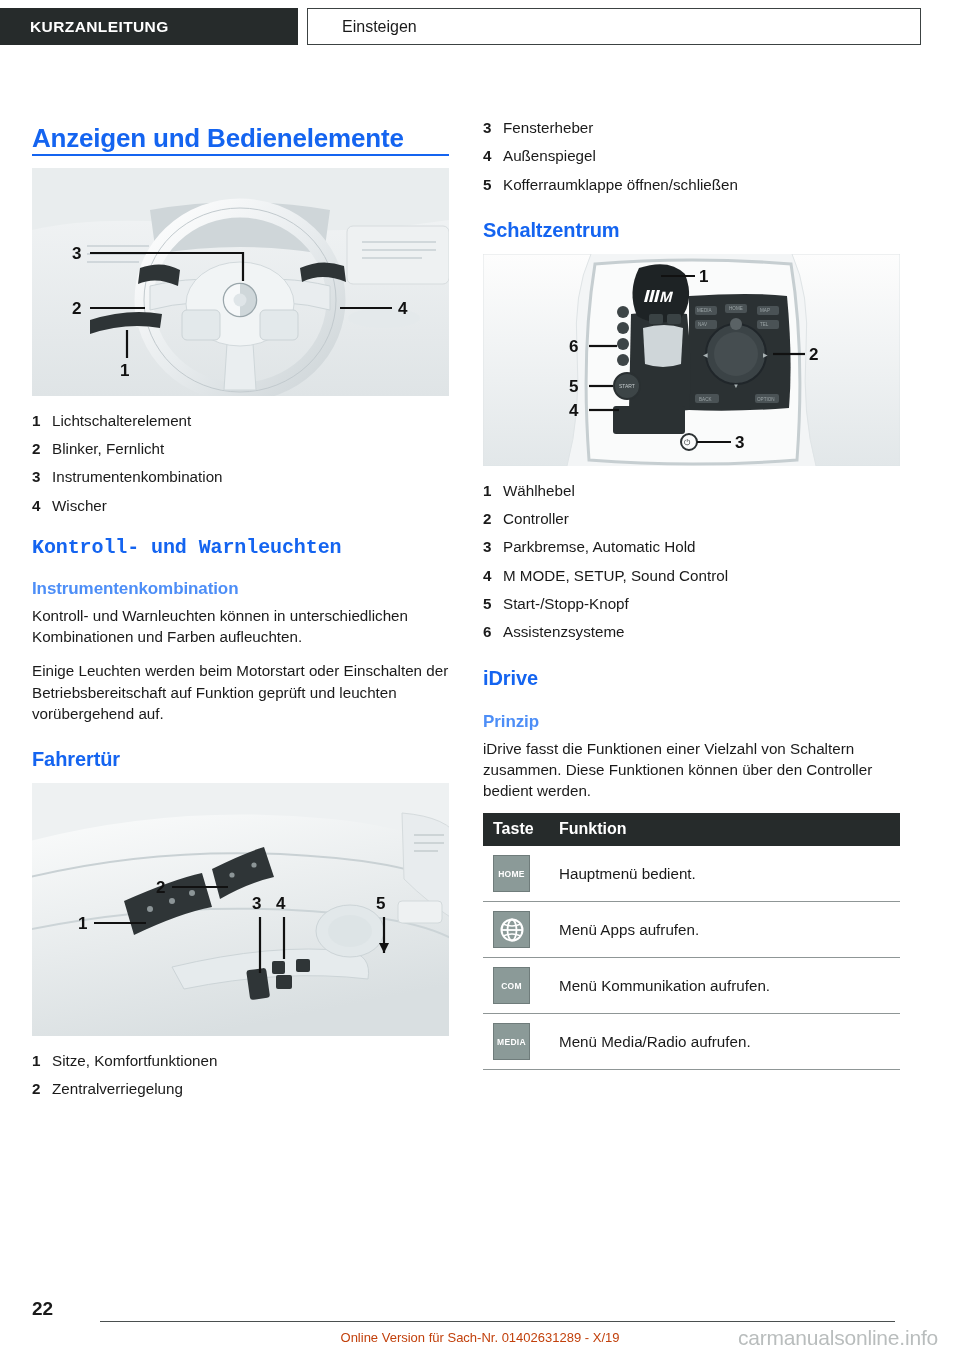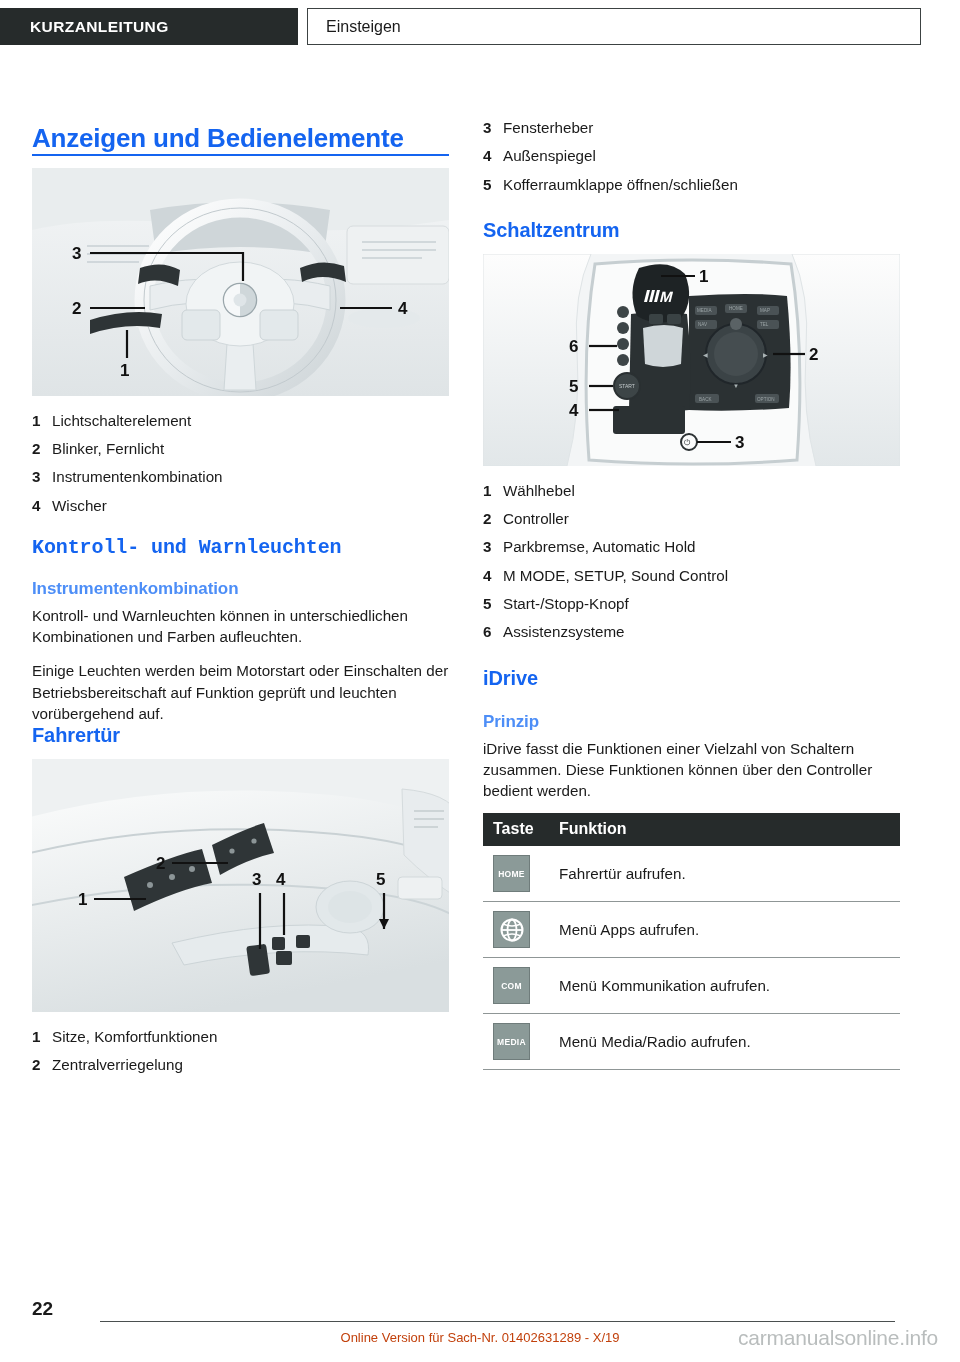--- a/index.html
+++ b/index.html
@@ -43,7 +43,7 @@
     background: #ffffff;
     display: flex;
     align-items: center;
-    padding-left: 18px;
+    padding-left: 34px;
   }
   .header-box-label {
     font-size: 16px;

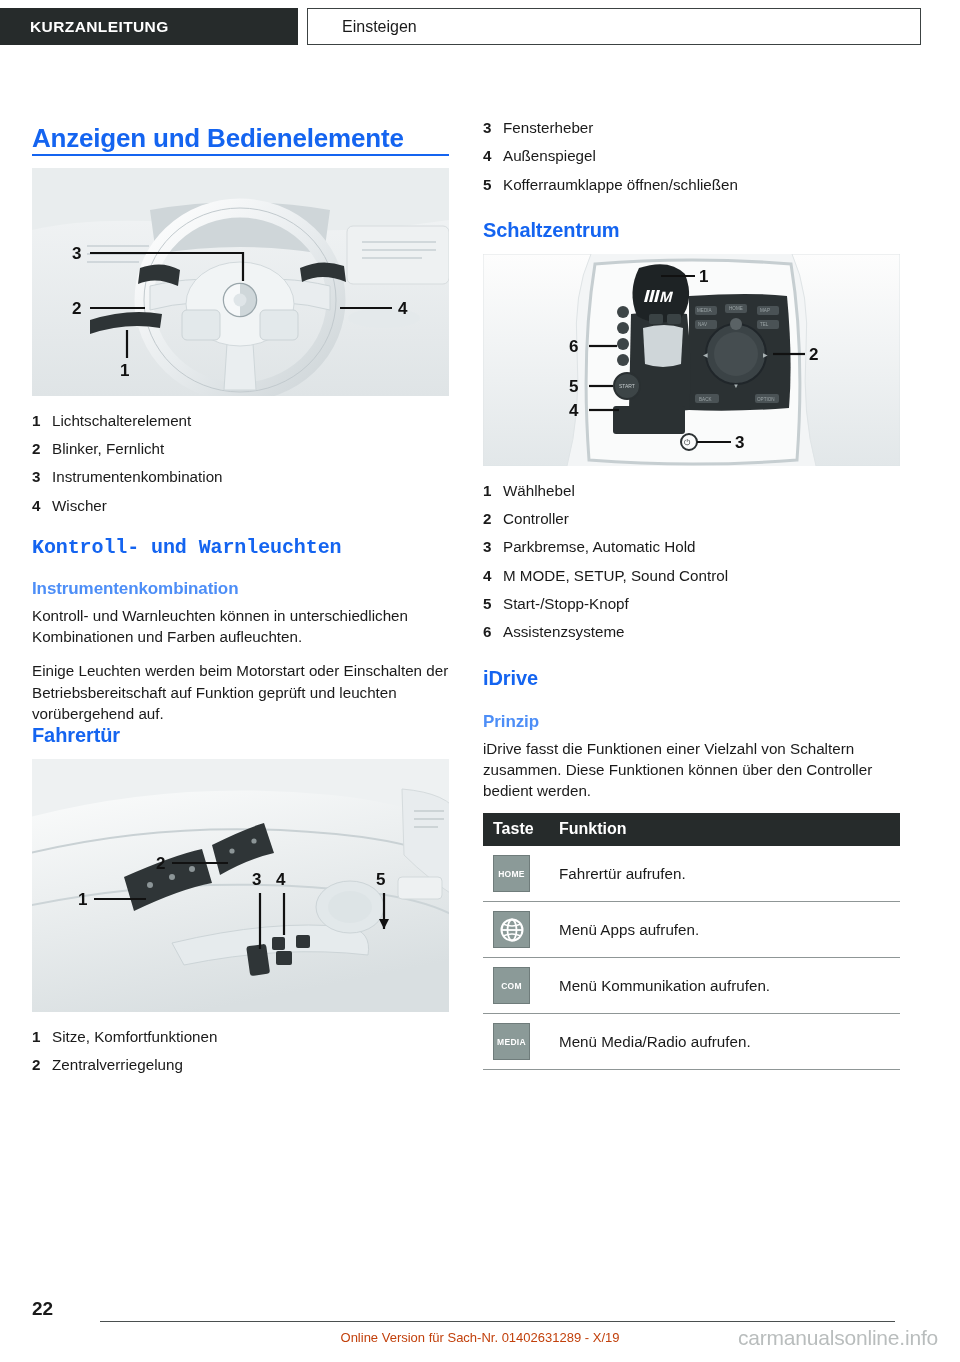--- a/index.html
+++ b/index.html
@@ -281,7 +281,7 @@
   <p class="body" style="margin-top:6px;">Kontroll- und Warnleuchten können in unterschiedlichen Kombinationen und Farben aufleuchten.</p>
   <p class="body" style="margin-top:13px;">Einige Leuchten werden beim Motorstart oder Einschalten der Betriebsbereitschaft auf Funktion geprüft und leuchten vorübergehend auf.</p>
 
-  <div class="h2" style="">Fahrertür</div>
+  <div class="h2" style="margin-top:24px;">Fahrertür</div>
 
   <div class="figure fig-door" style="margin-top:12px;">
     <svg viewBox="0 0 417 253" xmlns="http://www.w3.org/2000/svg">

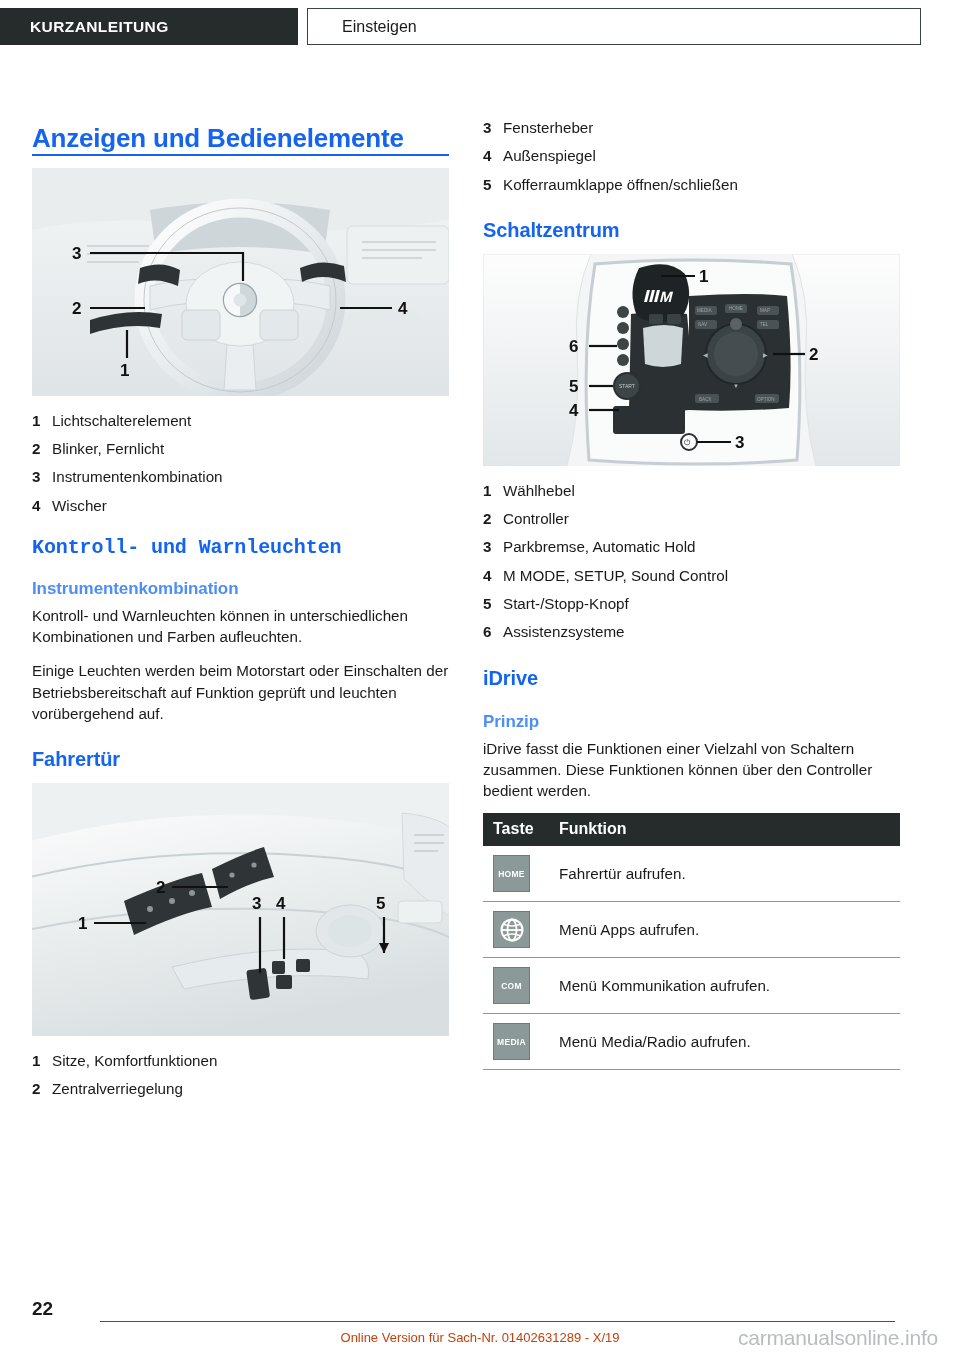--- a/index.html
+++ b/index.html
@@ -516,7 +516,7 @@
             <span>HOME</span>
           </div>
         </td>
-        <td>Fahrertür aufrufen.</td>
+        <td>Hauptmenü bedient.</td>
       </tr>
       <tr>
         <td class="c1">

